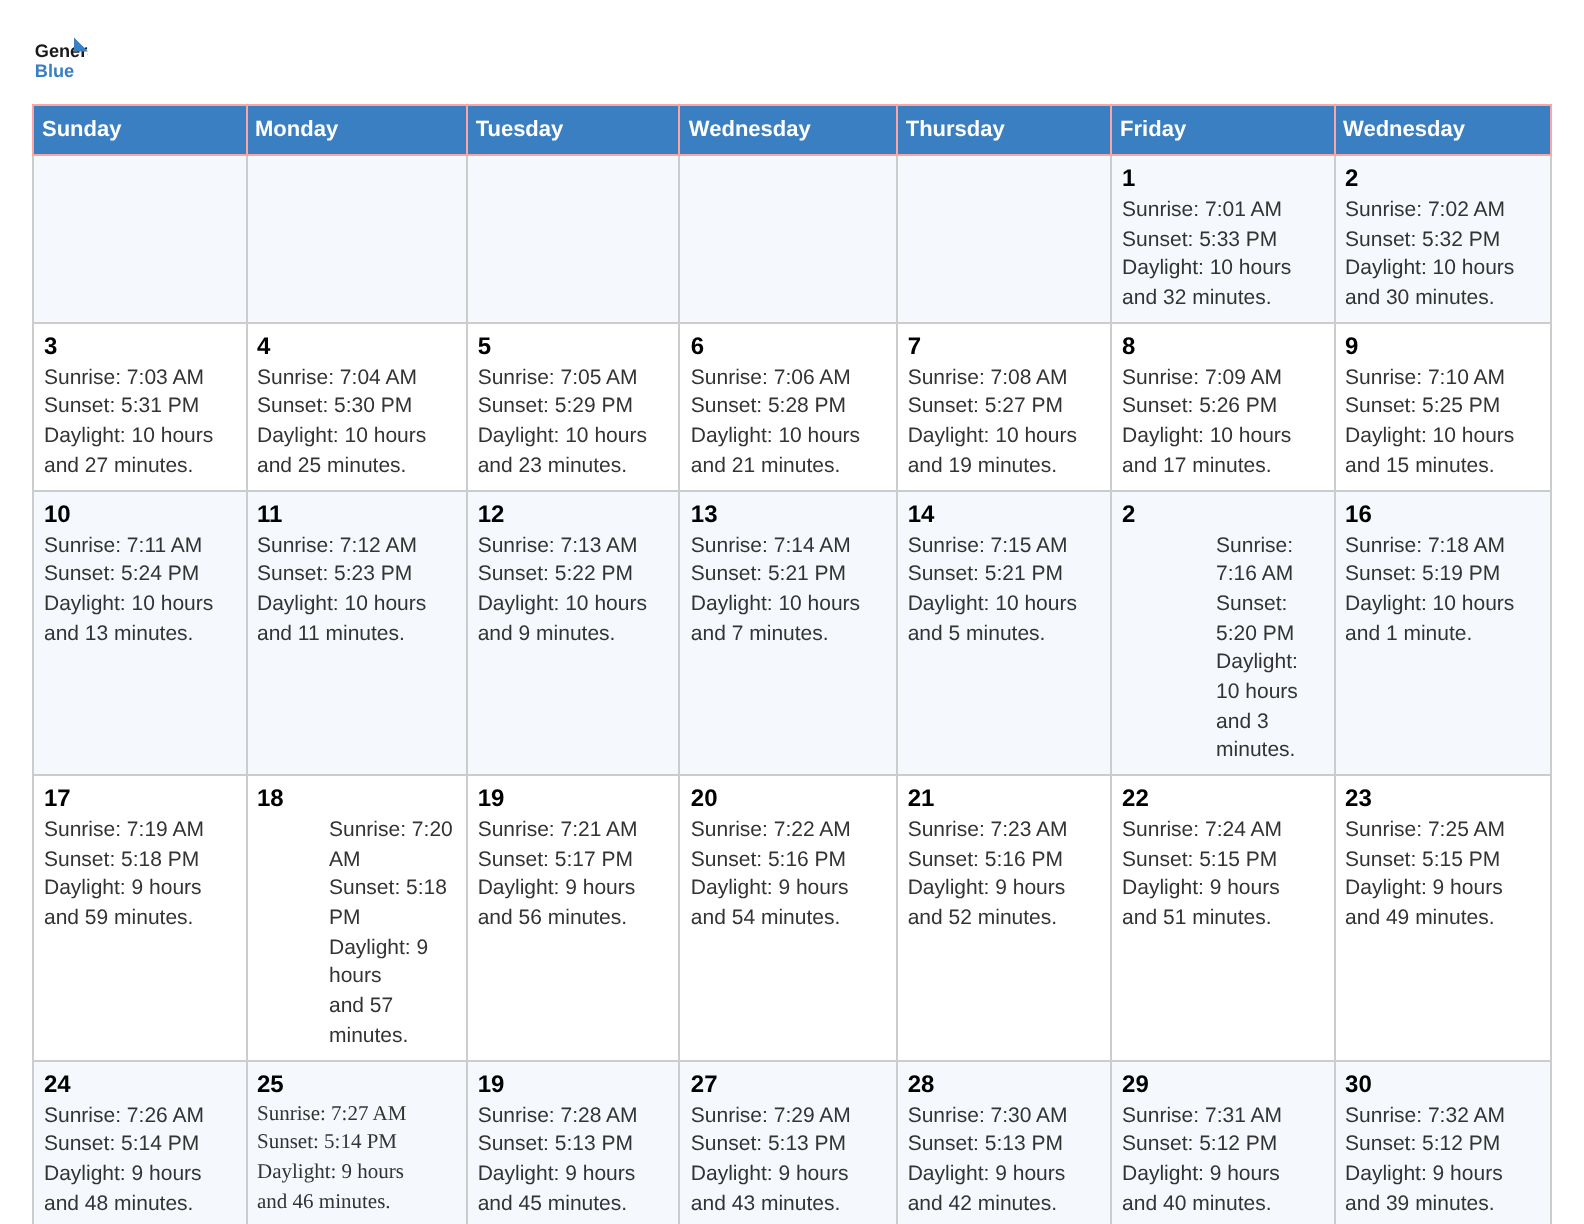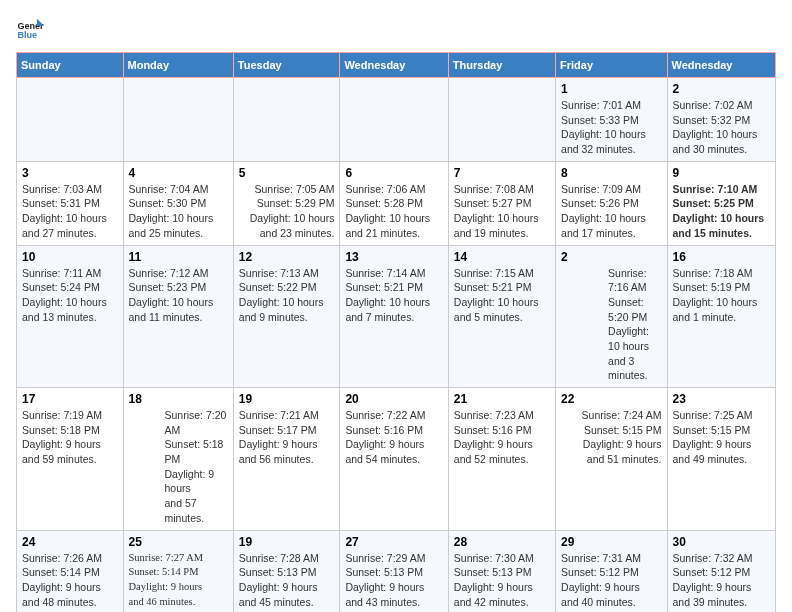--- a/index.html
+++ b/index.html
@@ -147,7 +147,7 @@
         </td>
         <td>
           <span class="day-num">5</span>
-          <div class="day-info" style="white-space: pre-line; text-align: right;">Sunrise: 7:05 AM
+          <div class="day-info" style="white-space: pre-line;">Sunrise: 7:05 AM
 Sunset: 5:29 PM
 Daylight: 10 hours
 and 23 minutes.</div>

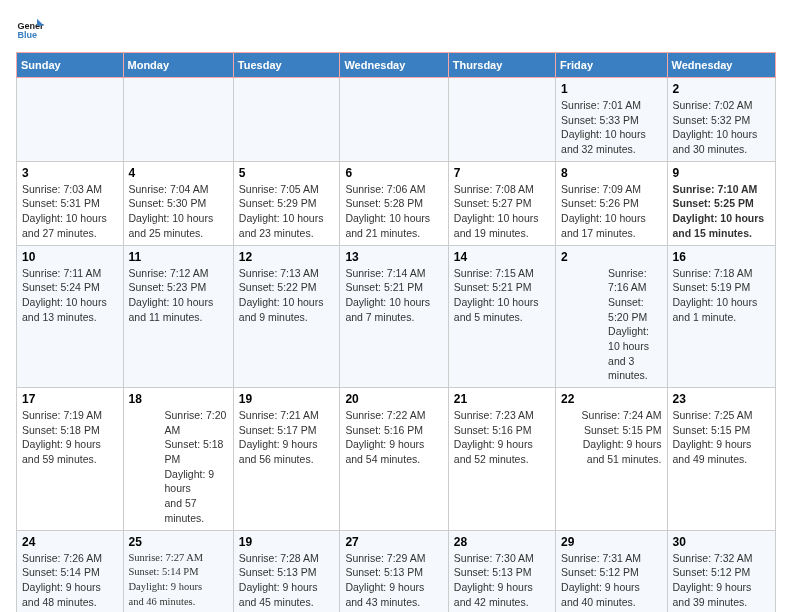--- a/index.html
+++ b/index.html
@@ -175,7 +175,7 @@
         </td>
         <td>
           <span class="day-num">9</span>
-          <div class="day-info" style="white-space: pre-line; font-weight: bold;">Sunrise: 7:10 AM
+          <div class="day-info" style="white-space: pre-line;">Sunrise: 7:10 AM
 Sunset: 5:25 PM
 Daylight: 10 hours
 and 15 minutes.</div>

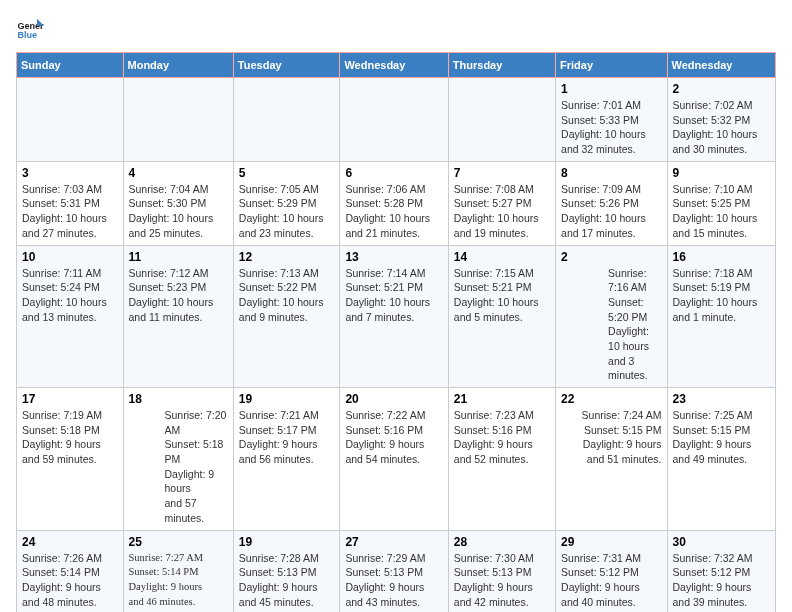--- a/index.html
+++ b/index.html
@@ -270,7 +270,7 @@
         </td>
         <td>
           <span class="day-num">22</span>
-          <div class="day-info" style="white-space: pre-line; text-align: right;">Sunrise: 7:24 AM
+          <div class="day-info" style="white-space: pre-line;">Sunrise: 7:24 AM
 Sunset: 5:15 PM
 Daylight: 9 hours
 and 51 minutes.</div>

